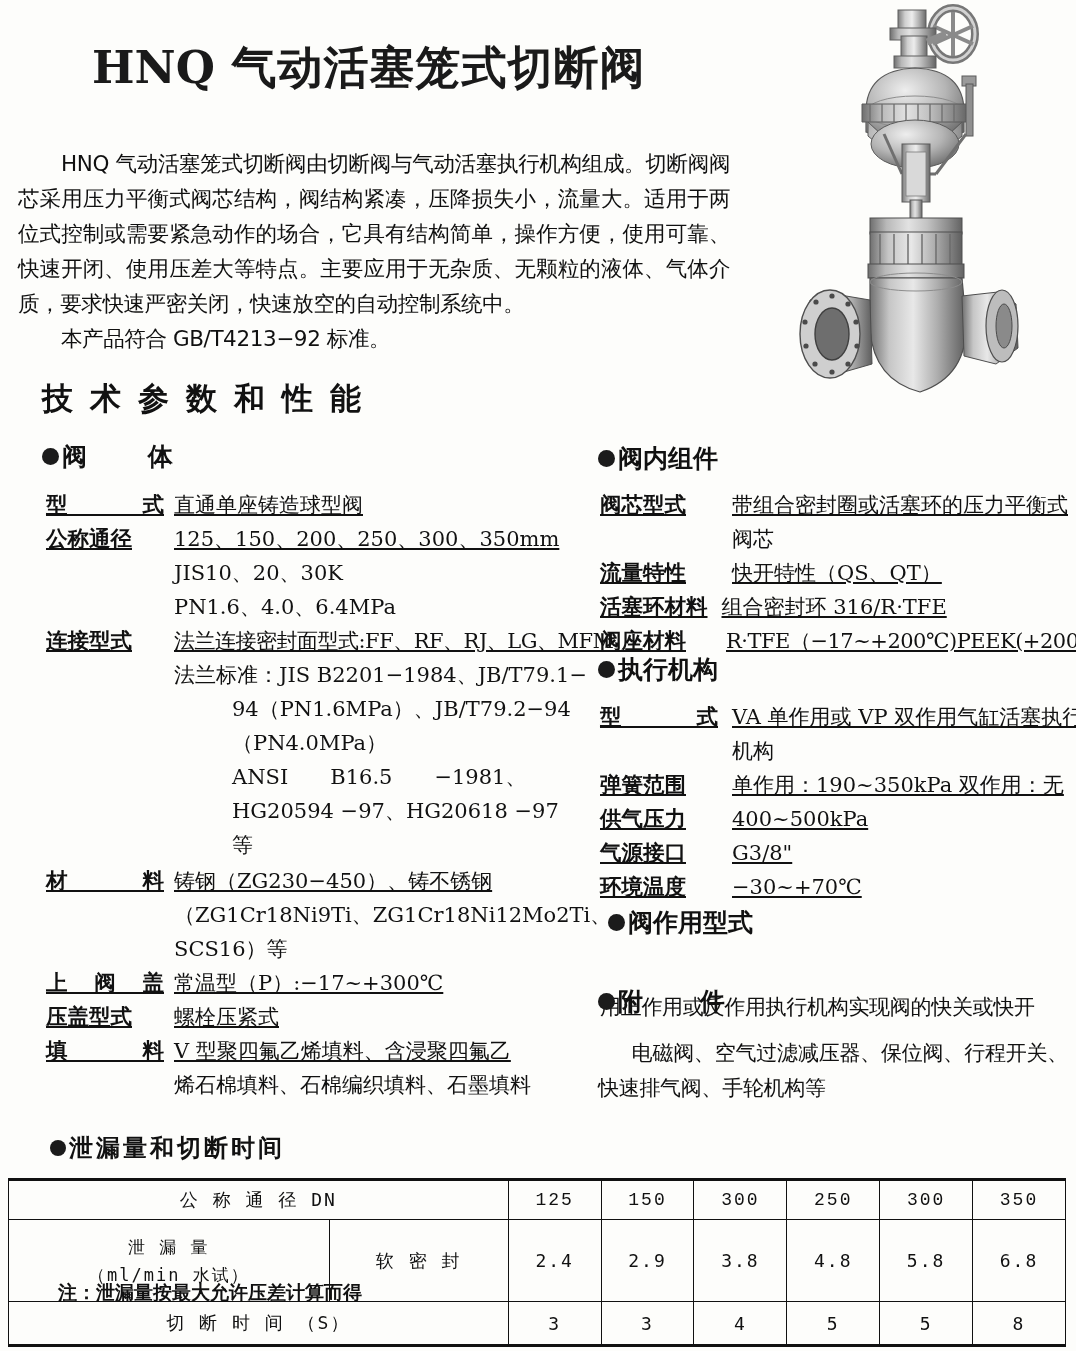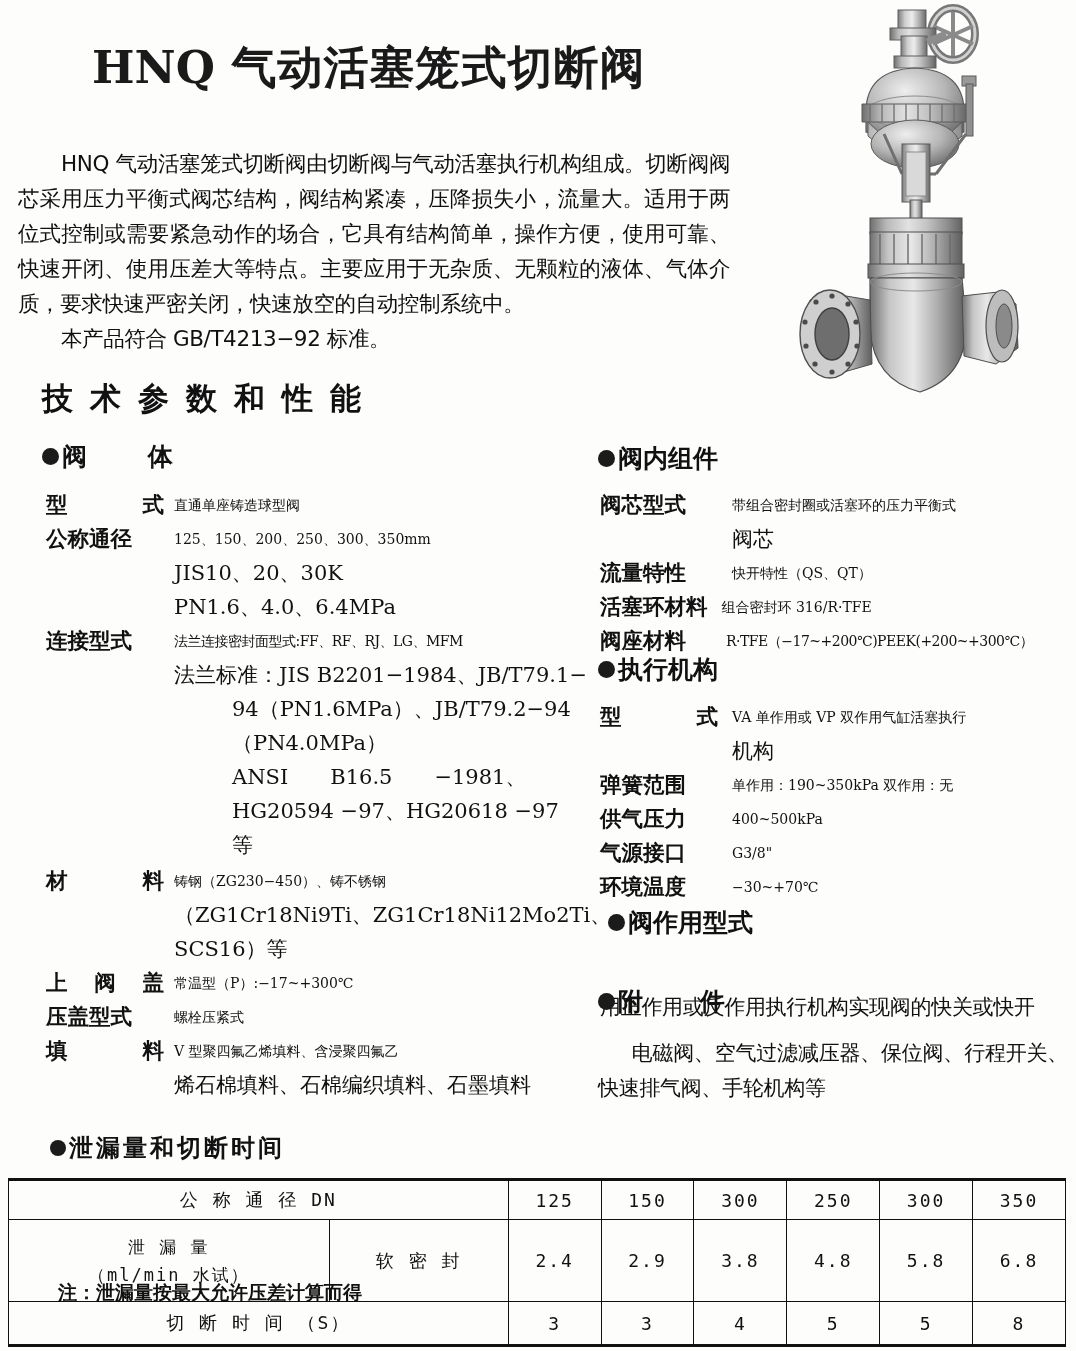--- a/index.html
+++ b/index.html
@@ -67,7 +67,7 @@
     color:#111;
     white-space:nowrap;
   }
-  .spec-row { display:flex; align-items:flex-start; }
+  .spec-row { display:flex; align-items:flex-start;text-decoration:underline; }
   .lbl {
     font-family:"DejaVu Sans", sans-serif;
     font-weight:bold;

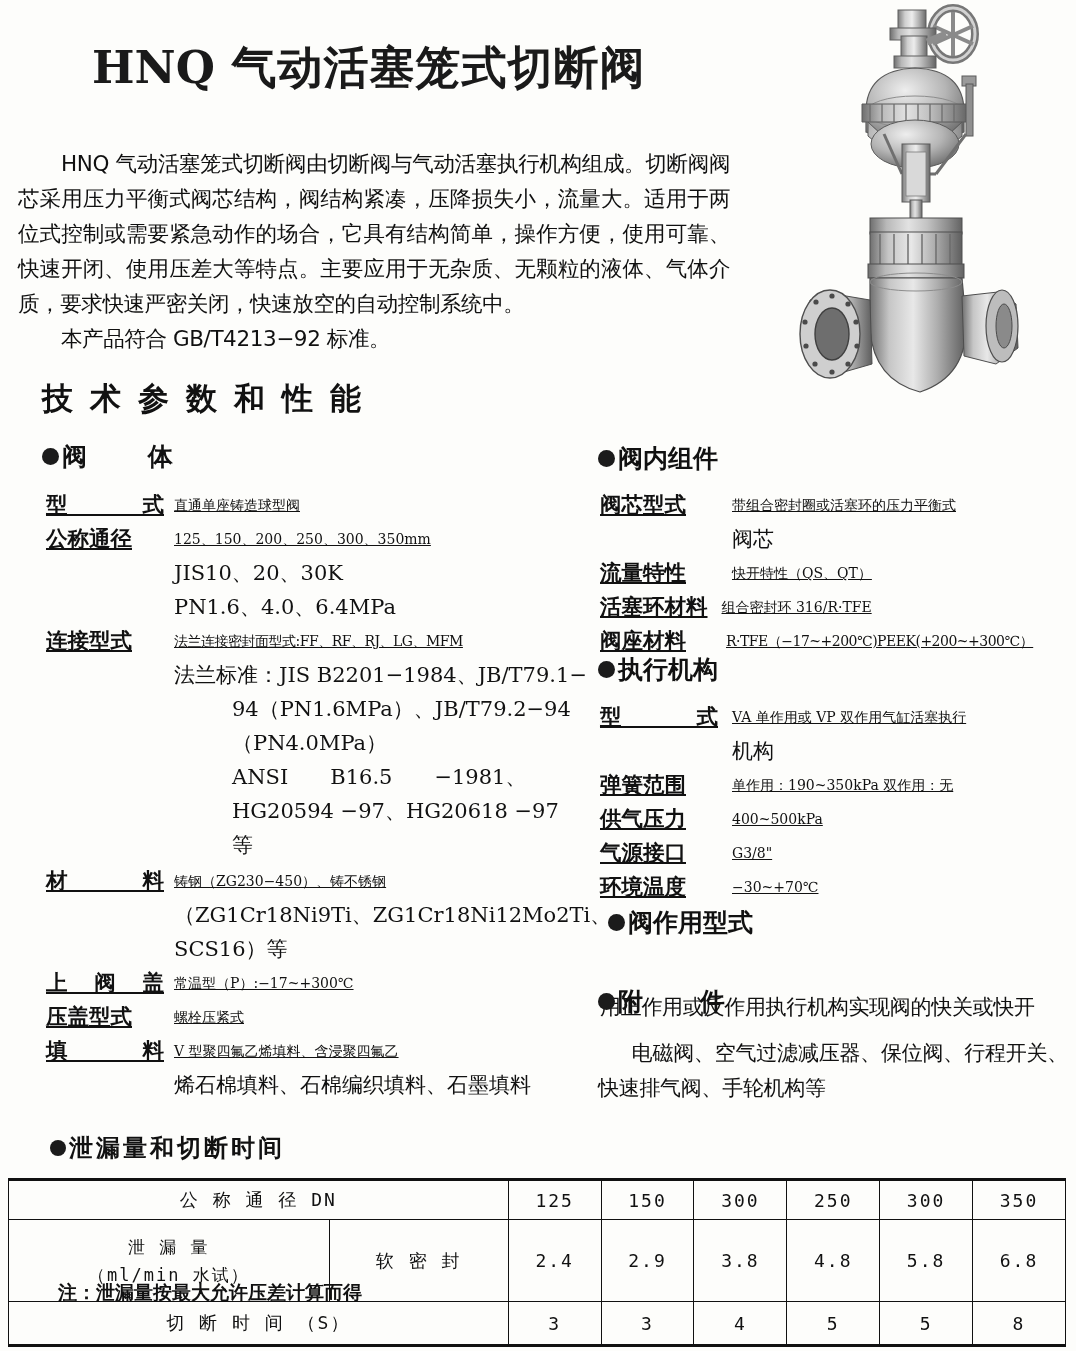--- a/index.html
+++ b/index.html
@@ -77,7 +77,7 @@
   }
   .val {
     font-family:"DejaVu Serif", serif;
-    font-size:14px;
+    font-size:21px;
     line-height:34px;
     white-space:nowrap;
     text-align:right;

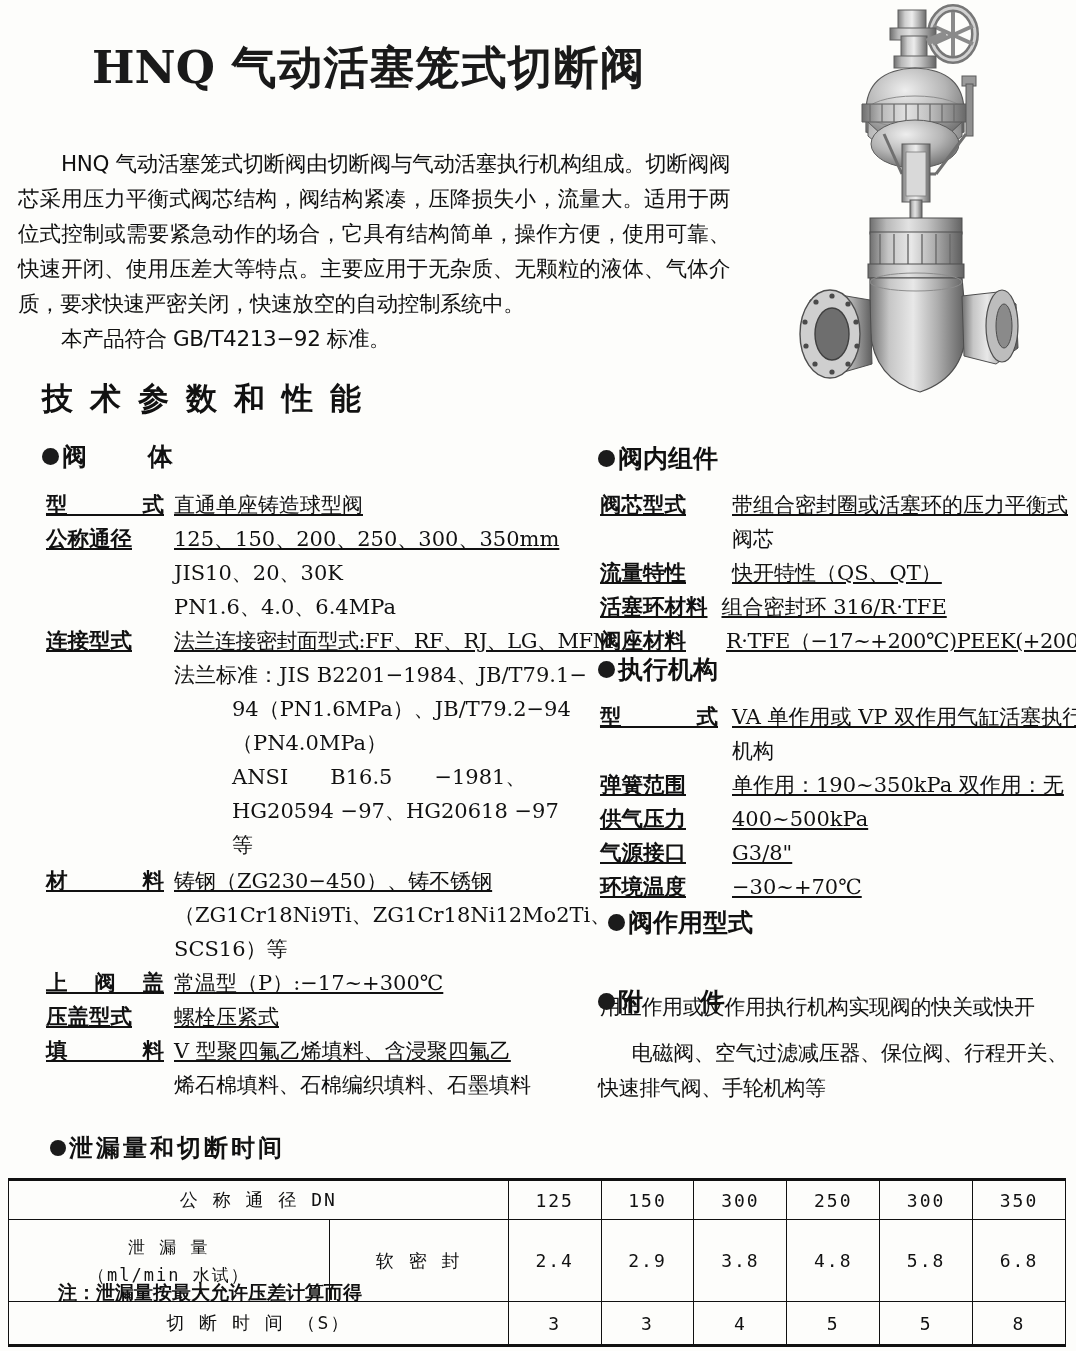--- a/index.html
+++ b/index.html
@@ -128,7 +128,7 @@
   td.lbl-cell { font-size:18px; letter-spacing:3px; }
   td.two-line { line-height:28px; letter-spacing:2px; font-size:17px; }
   .col-dn { width:452px; }
-  .col-v  { width:84px; }
+  .col-v  { width:84px;font-family:Liberation Mono, monospace; }
 
   .note {
     position:absolute; left:58px; top:1280px;

